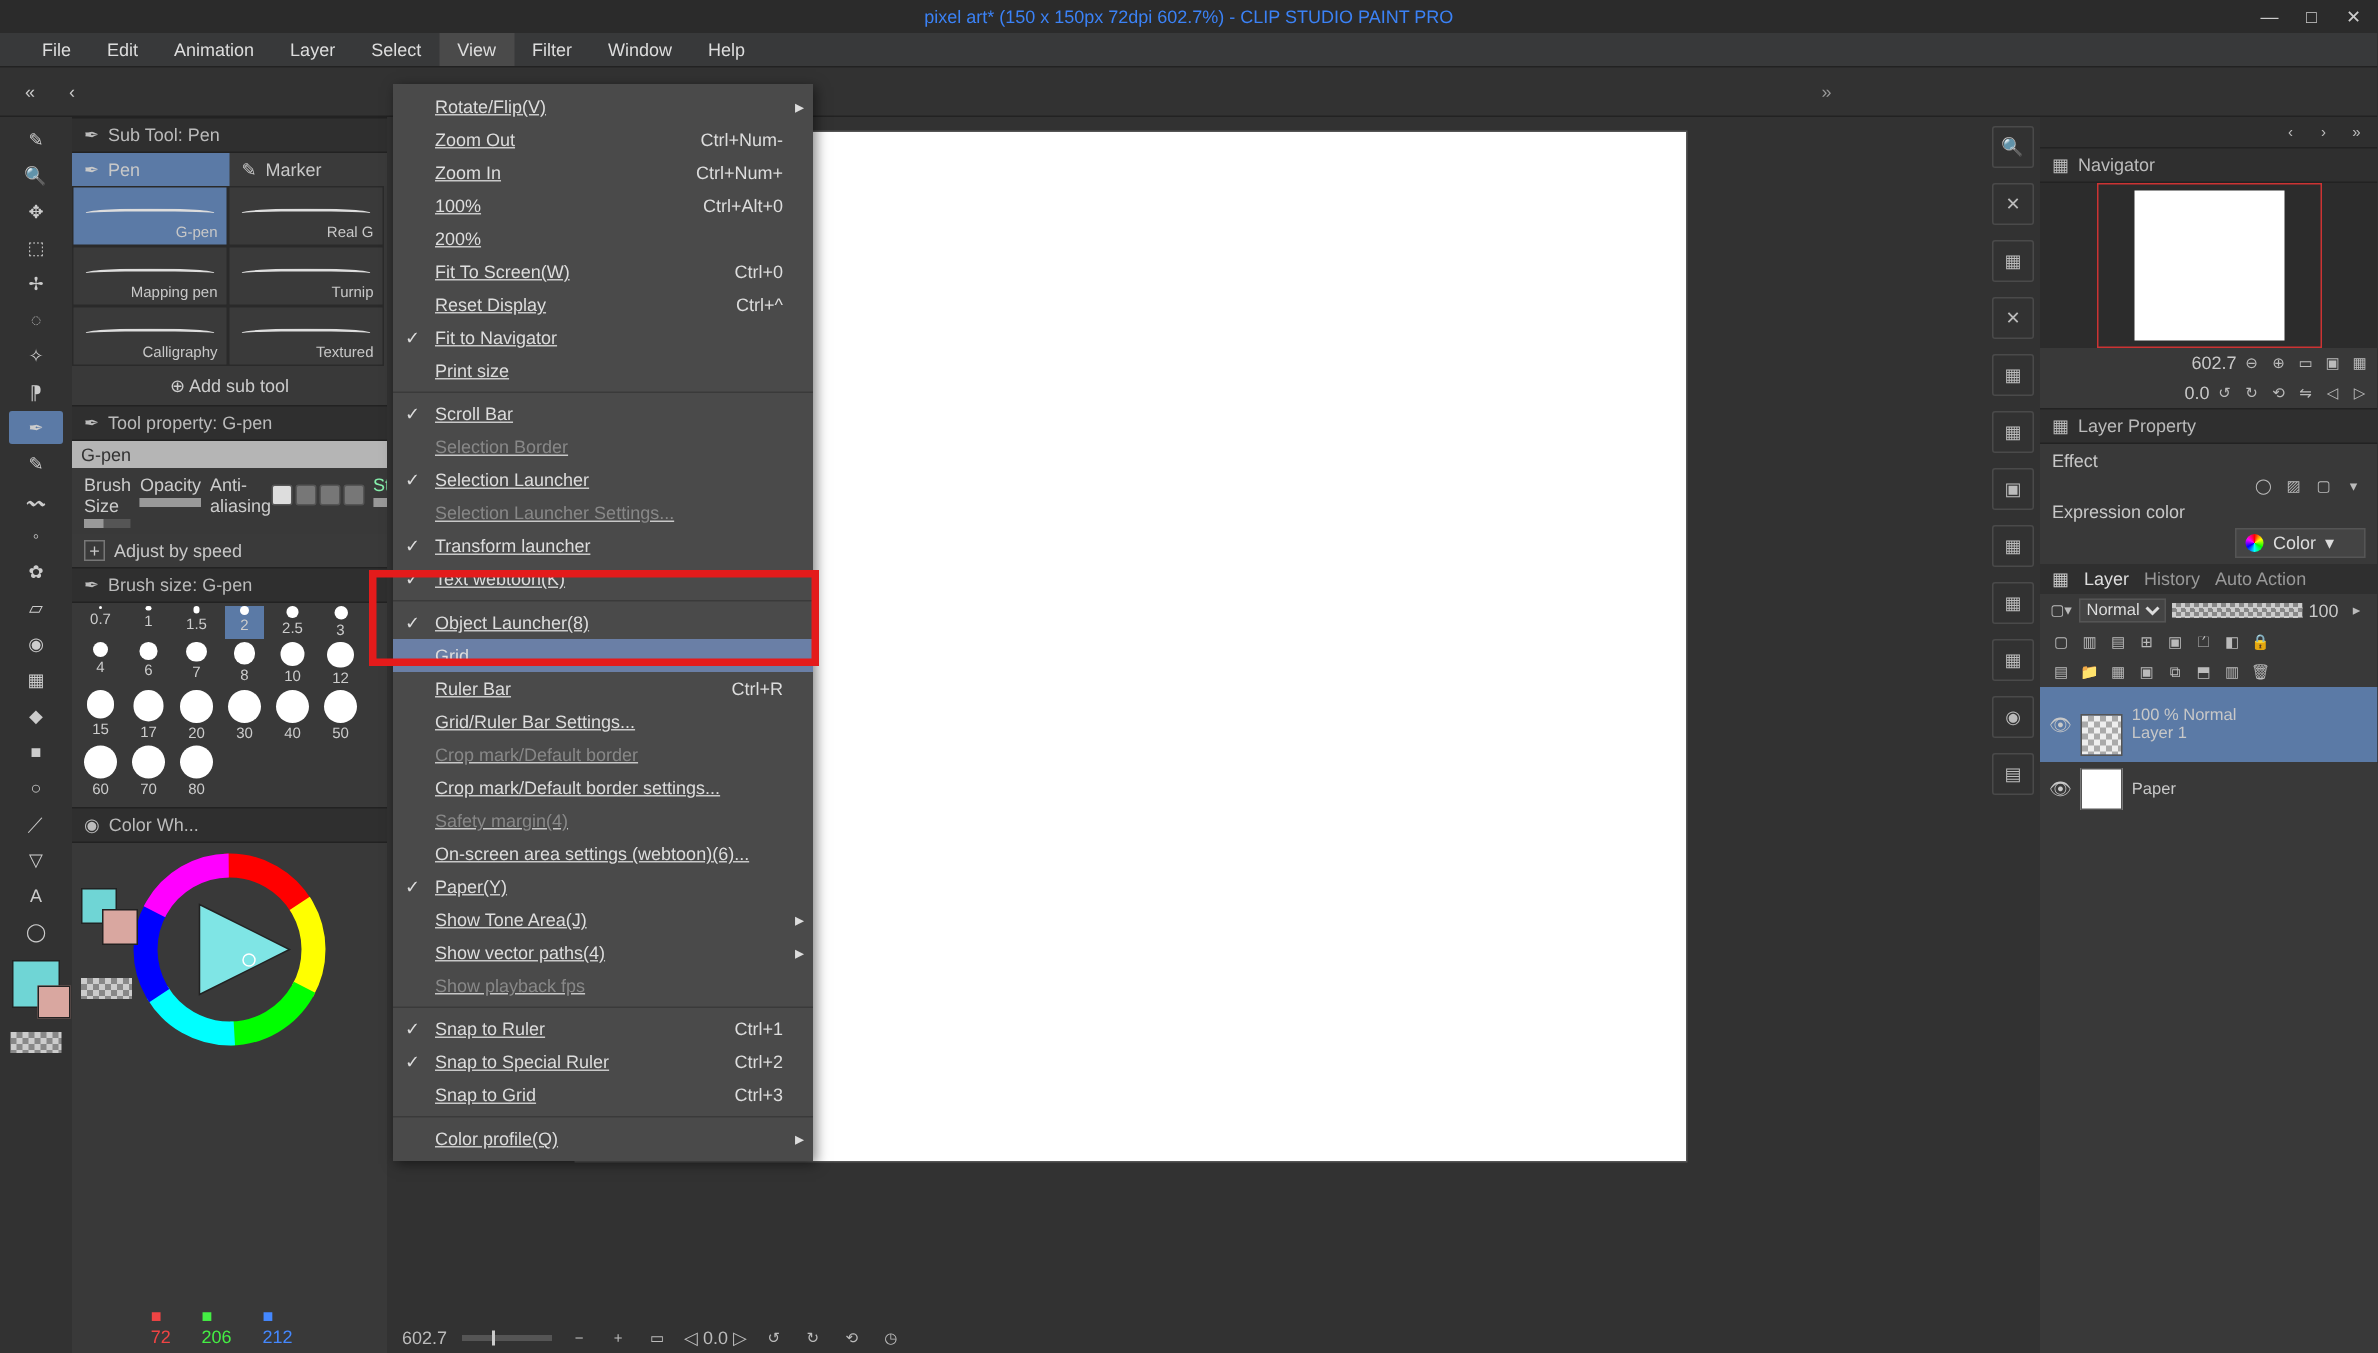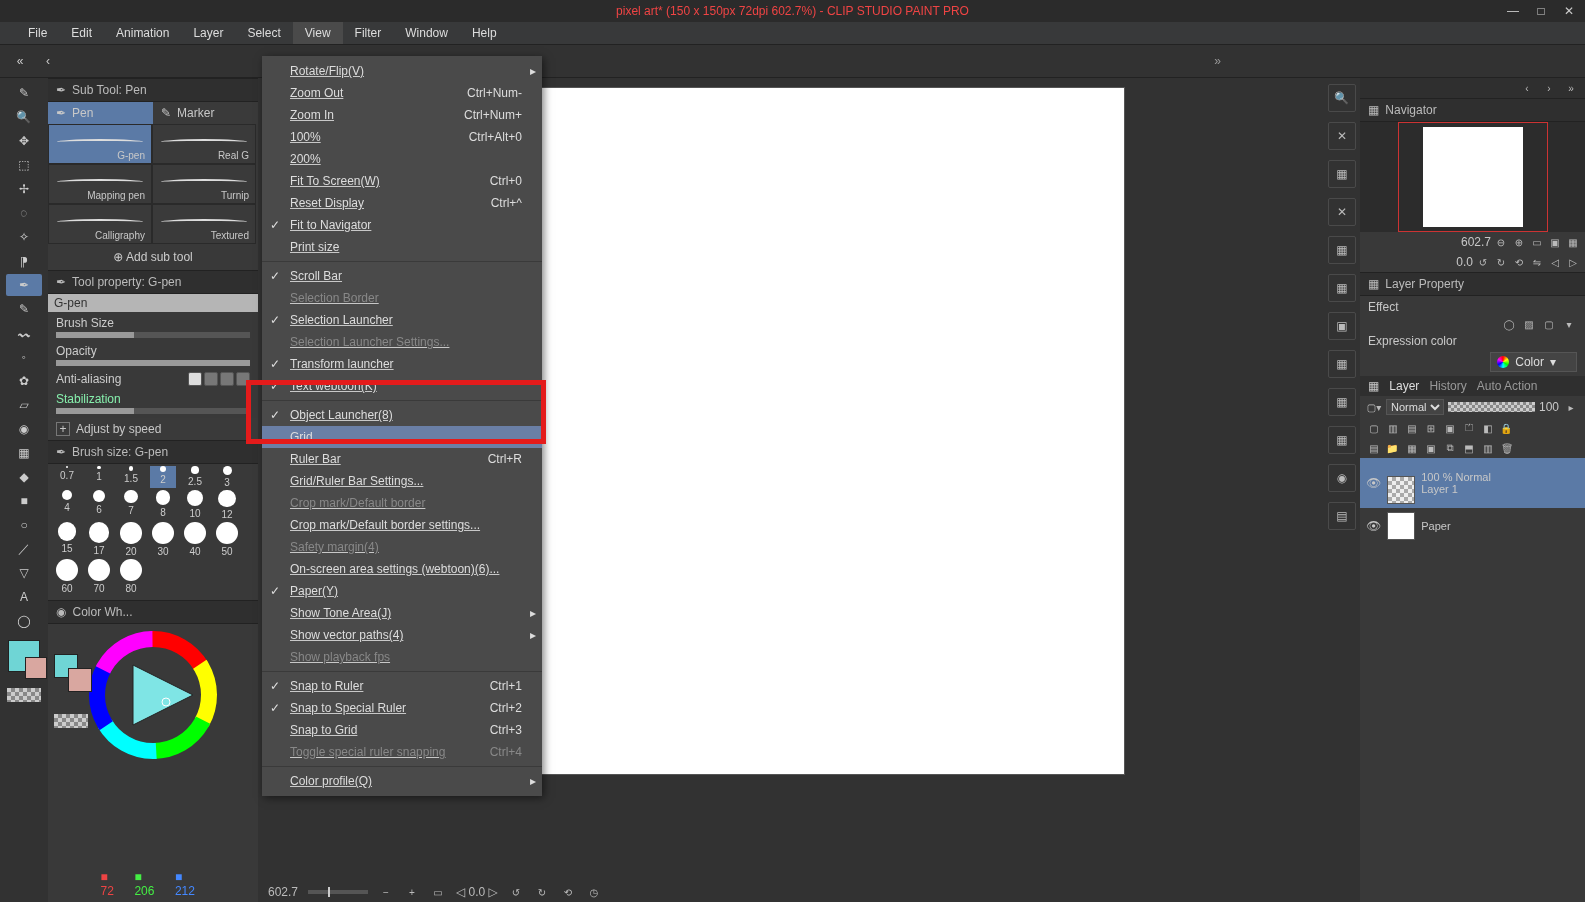--- a/index.html
+++ b/index.html
@@ -5,7 +5,7 @@
 * { margin:0; padding:0; box-sizing:border-box; font-family:Tahoma,Arial,sans-serif; font-size:12px; user-select:none; }
 body { background:#2b2b2b; color:#c8c8c8; width:1585px; height:902px; overflow:hidden; position:relative; }
 .titlebar { height:22px; background:#2b2b2b; display:flex; align-items:center; position:relative; }
-.titlebar .title { position:absolute; left:50%; transform:translateX(-50%); color:#ef4444; }
+.titlebar .title { position:absolute; left:50%; transform:translateX(-50%); color:#3b82f6; }
 .win-controls { position:absolute; right:2px; top:0; display:flex; }
 .win-controls span { width:28px; height:22px; display:flex; align-items:center; justify-content:center; color:#ccc; cursor:pointer; }
 .menubar { height:22px; background:#38393a; display:flex; align-items:center; padding:0 16px; }

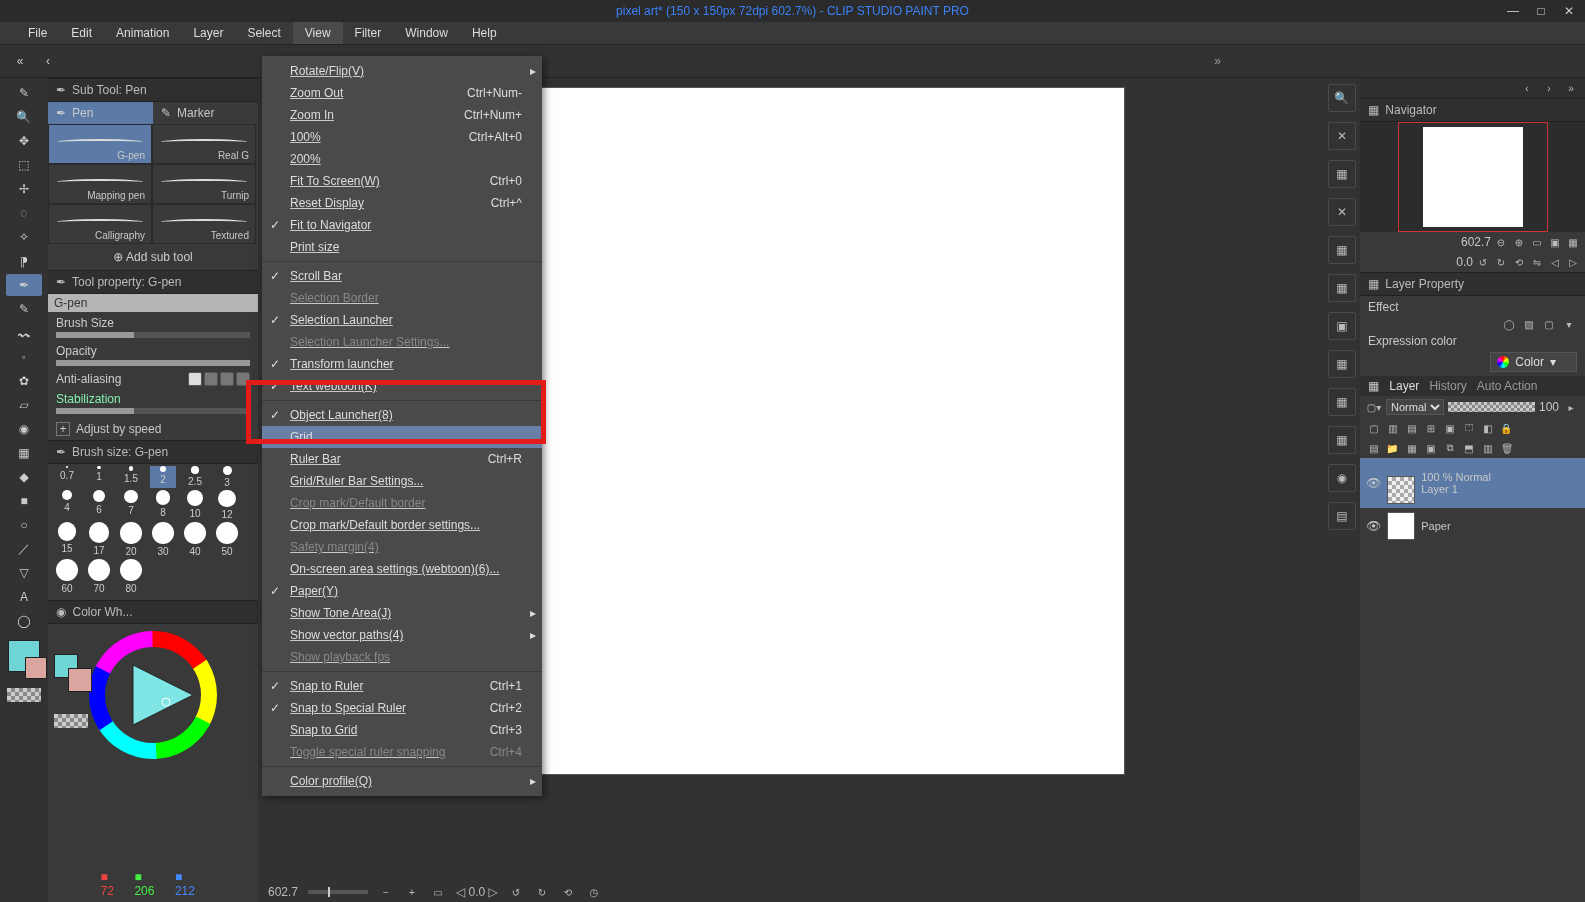--- a/index.html
+++ b/index.html
@@ -27,7 +27,7 @@
 .subtool-card.sel { background:#5b7aa6; }
 .stroke-line { position:absolute; left:8px; top:14px; width:86px; height:6px; border-top:2px solid #ddd; border-radius:50%; }
 .add-subtool { text-align:center; padding:6px; color:#ccc; }
-.prop-body { padding:4px 8px; display:flex; flex-direction:column; gap:6px; }
+.prop-body { padding:4px 8px; display:flex; gap:6px; }
 .prop-row { display:flex; justify-content:space-between; align-items:center; }
 .slider { height:6px; background:#555; width:100%; position:relative; margin-top:2px; }
 .slider .fill { position:absolute; left:0; top:0; bottom:0; background:#999; }

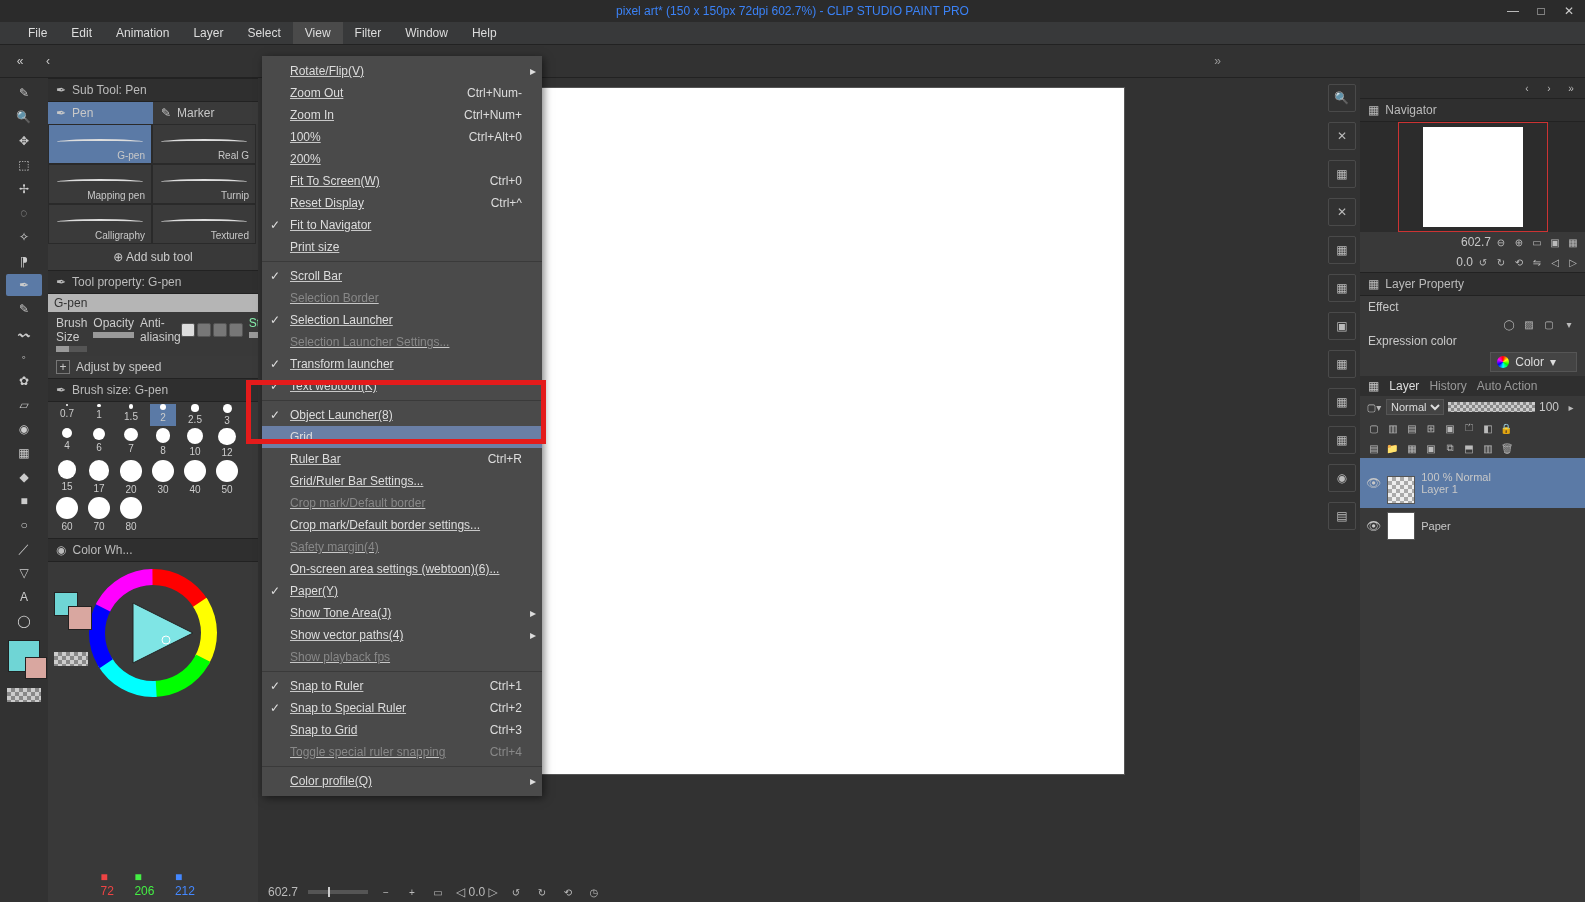--- a/index.html
+++ b/index.html
@@ -598,10 +598,6 @@
       <span>Snap to Grid</span>
       <span class="shortcut">Ctrl+3</span>
     </div>
-    <div class="menu-row disabled">
-      <span>Toggle special ruler snapping</span>
-      <span class="shortcut">Ctrl+4</span>
-    </div>
     <div class="menu-sep"></div>
     <div class="menu-row">
       <span>Color profile(Q)</span>

